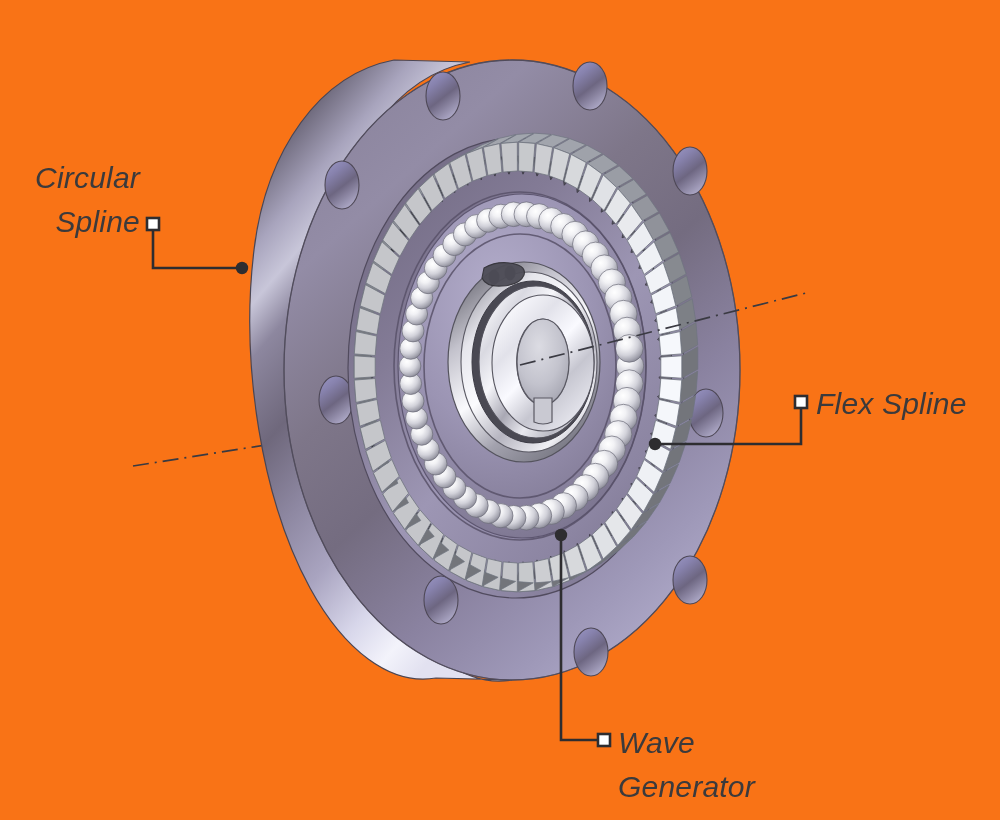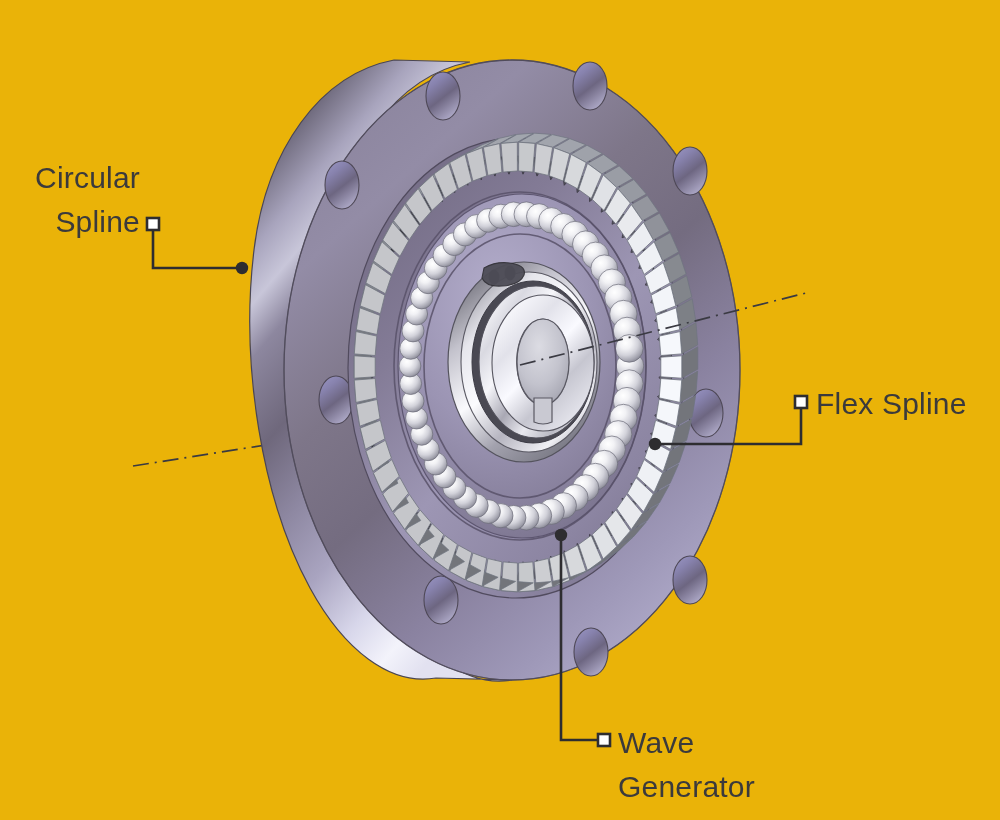--- a/index.html
+++ b/index.html
@@ -18,7 +18,8 @@
     position: relative;
     width: 1000px;
     height: 820px;
-    background: #eab308;
+    background: #f97316;
+    font-style: italic;
   }
   svg.stage {
     position: absolute;

